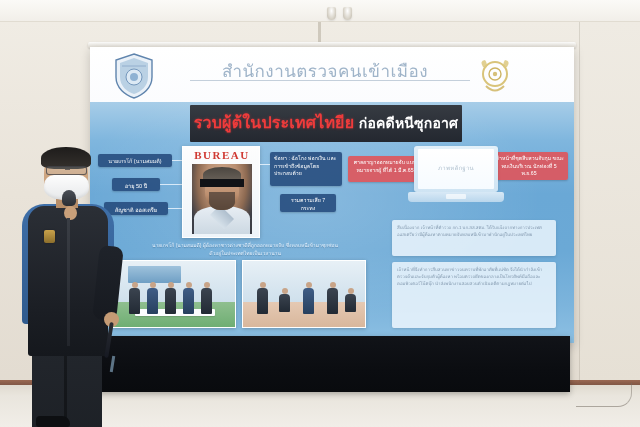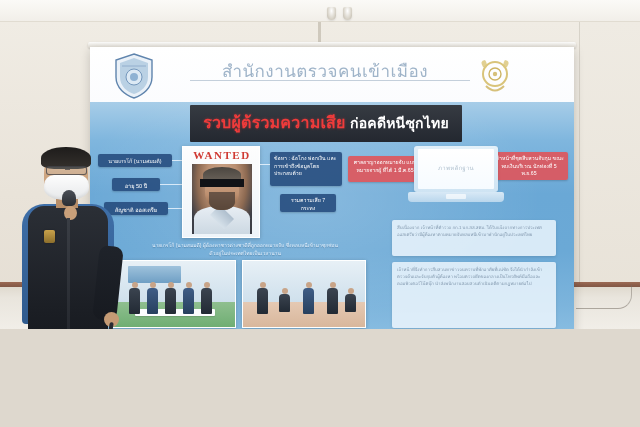--- a/index.html
+++ b/index.html
@@ -15,7 +15,7 @@
   #stage {
     position: relative;
     width: 640px;
-    height: 329px;
+    height: 427px;
     overflow: hidden;
     background: linear-gradient(180deg, #f2efe9 0%, #e6e0d6 40%, #ded7cb 75%, #d8d2c6 100%);
   }

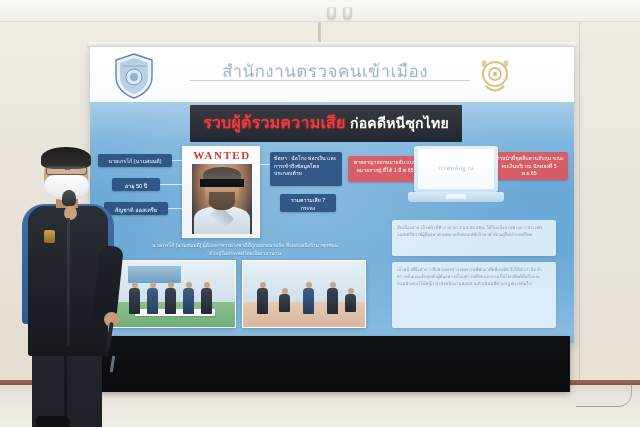--- a/index.html
+++ b/index.html
@@ -501,7 +501,7 @@
 
       <div class="banner">
         <div class="banner-main">
-          <span class="banner-red">รวบผู้ต้รวมความเสีย</span>
+          <span class="banner-red">รวบผู้ต้ในประเทศไทยีย</span>
           <span class="banner-white">ก่อคดีหนีซุกไทย</span>
         </div>
       </div>

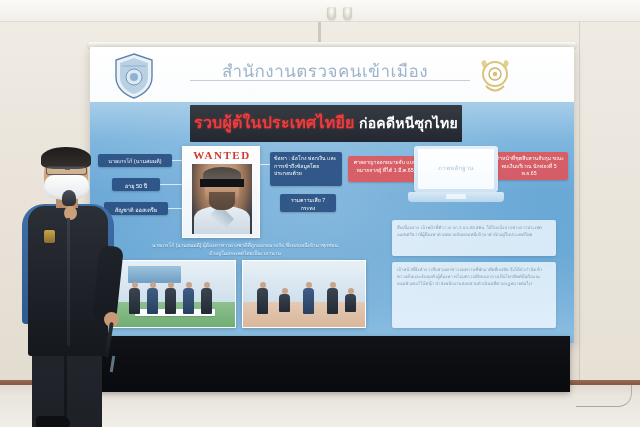--- a/index.html
+++ b/index.html
@@ -502,7 +502,7 @@
       <div class="banner">
         <div class="banner-main">
           <span class="banner-red">รวบผู้ต้ในประเทศไทยีย</span>
-          <span class="banner-white">ก่อคดีหนีซุกไทย</span>
+          <span class="banner-white">ก่อคดีหนีซุกอาศ</span>
         </div>
       </div>
 

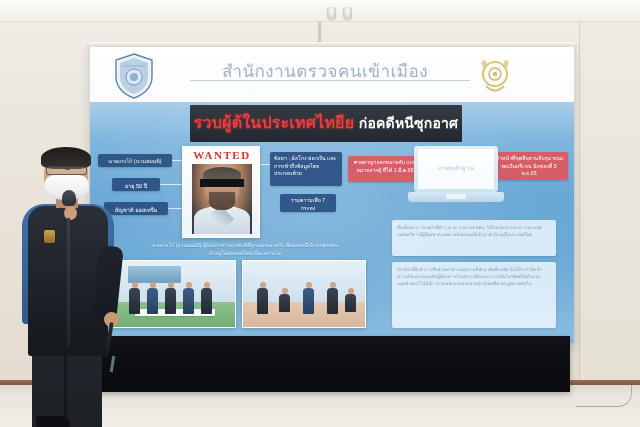--- a/index.html
+++ b/index.html
@@ -515,7 +515,7 @@
       <div class="lead" style="left:78px;  top:106px; width:16px;"></div>
 
       <div class="poster">
-        <div class="poster-title">WANTED</div>
+        <div class="poster-title">BUREAU</div>
         <div class="poster-photo">
           <div class="photo-body"></div>
           <div class="photo-collar"></div>

